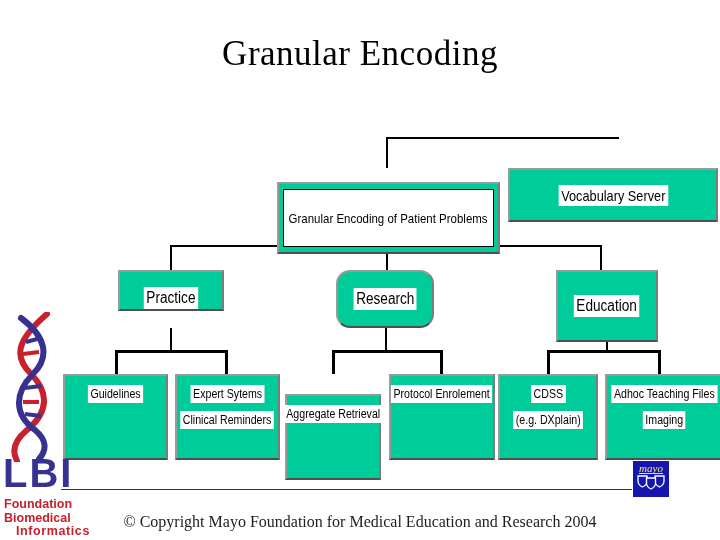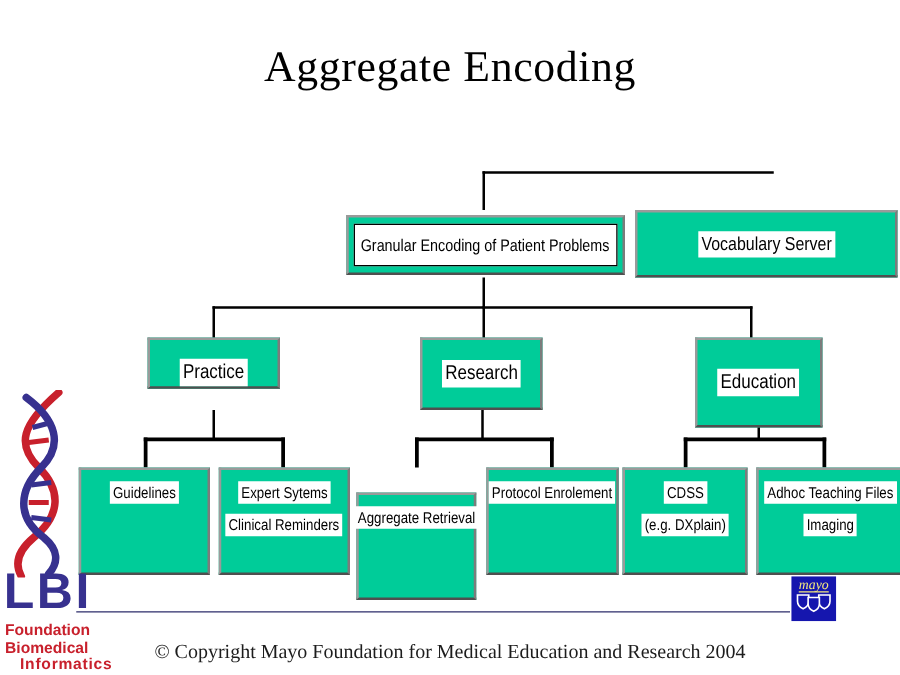--- a/index.html
+++ b/index.html
@@ -48,7 +48,7 @@
 
 <div class="slide">
 
-  <div class="title">Aggregate Encoding</div>
+  <div class="title">Granular Encoding</div>
 
   <div class="line" style="left:386px; top:137px; width:2px; height:31px;"></div>
   <div class="line" style="left:386px; top:137px; width:233px; height:2px;"></div>

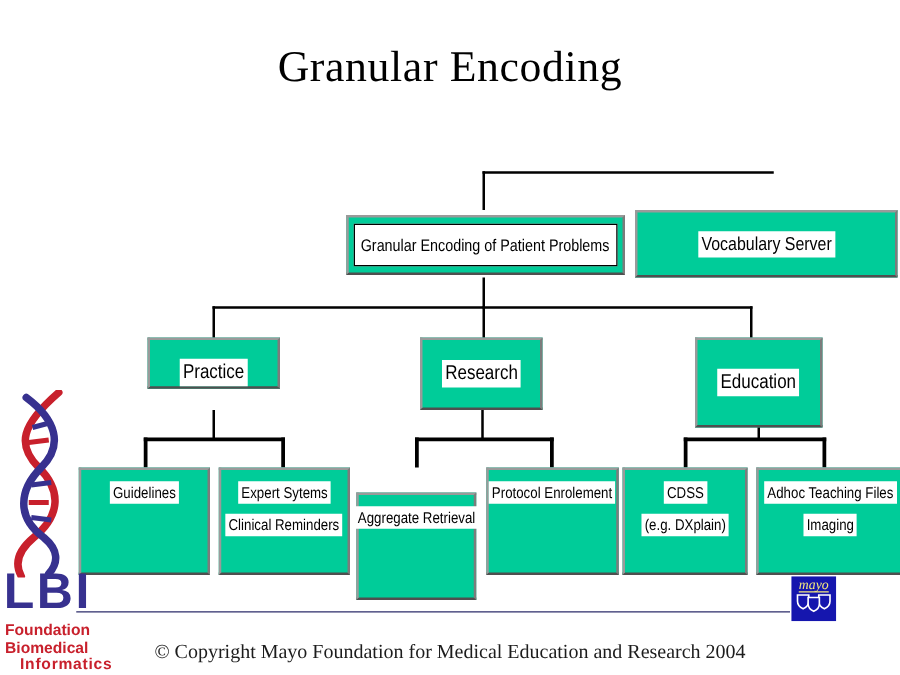--- a/index.html
+++ b/index.html
@@ -73,7 +73,7 @@
   <div class="line" style="left:547px; top:350px; width:3px; height:24px;"></div>
   <div class="line" style="left:658px; top:350px; width:3px; height:24px;"></div>
 
-  <div class="tbox" style="left:277px; top:172px; width:223px; height:48px;">
+  <div class="tbox" style="left:277px; top:182px; width:223px; height:72px;">
     <div class="root-inner center-flex">
       <span class="lbl lbl-root" style="background:transparent; padding:0;">Granular Encoding of Patient Problems</span>
     </div>

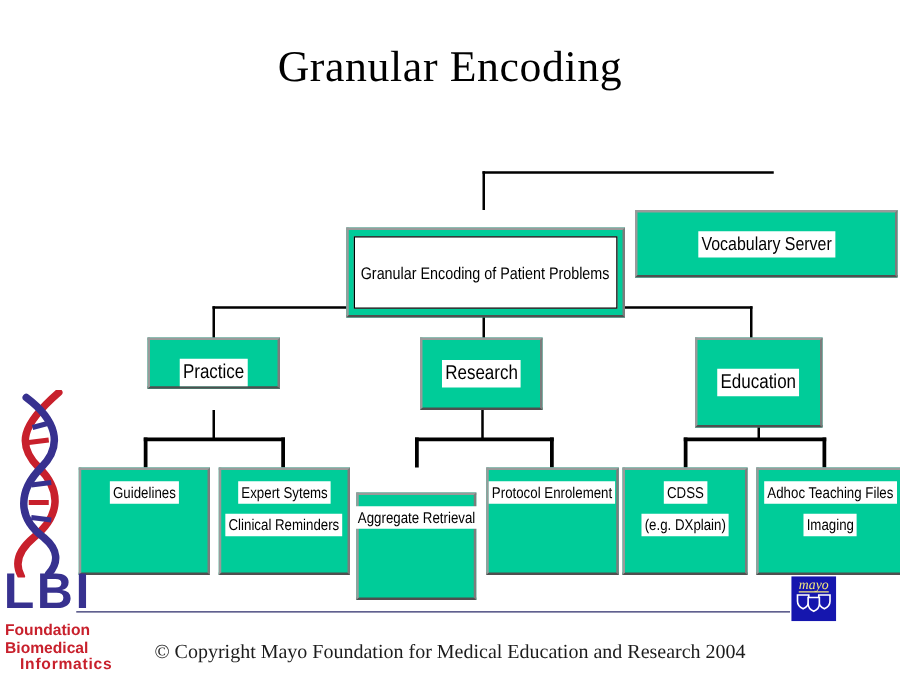--- a/index.html
+++ b/index.html
@@ -86,7 +86,7 @@
   <div class="tbox center-flex" style="left:118px; top:270px; width:106px; height:41px;align-items:flex-end;">
     <span class="lbl lbl-md">Practice</span>
   </div>
-  <div class="tbox center-flex" style="left:336px; top:270px; width:98px; height:58px;">
+  <div class="tbox center-flex" style="left:336px; top:270px; width:98px; height:58px;border-radius:14px;">
     <span class="lbl lbl-md">Research</span>
   </div>
   <div class="tbox center-flex" style="left:556px; top:270px; width:102px; height:72px;">

